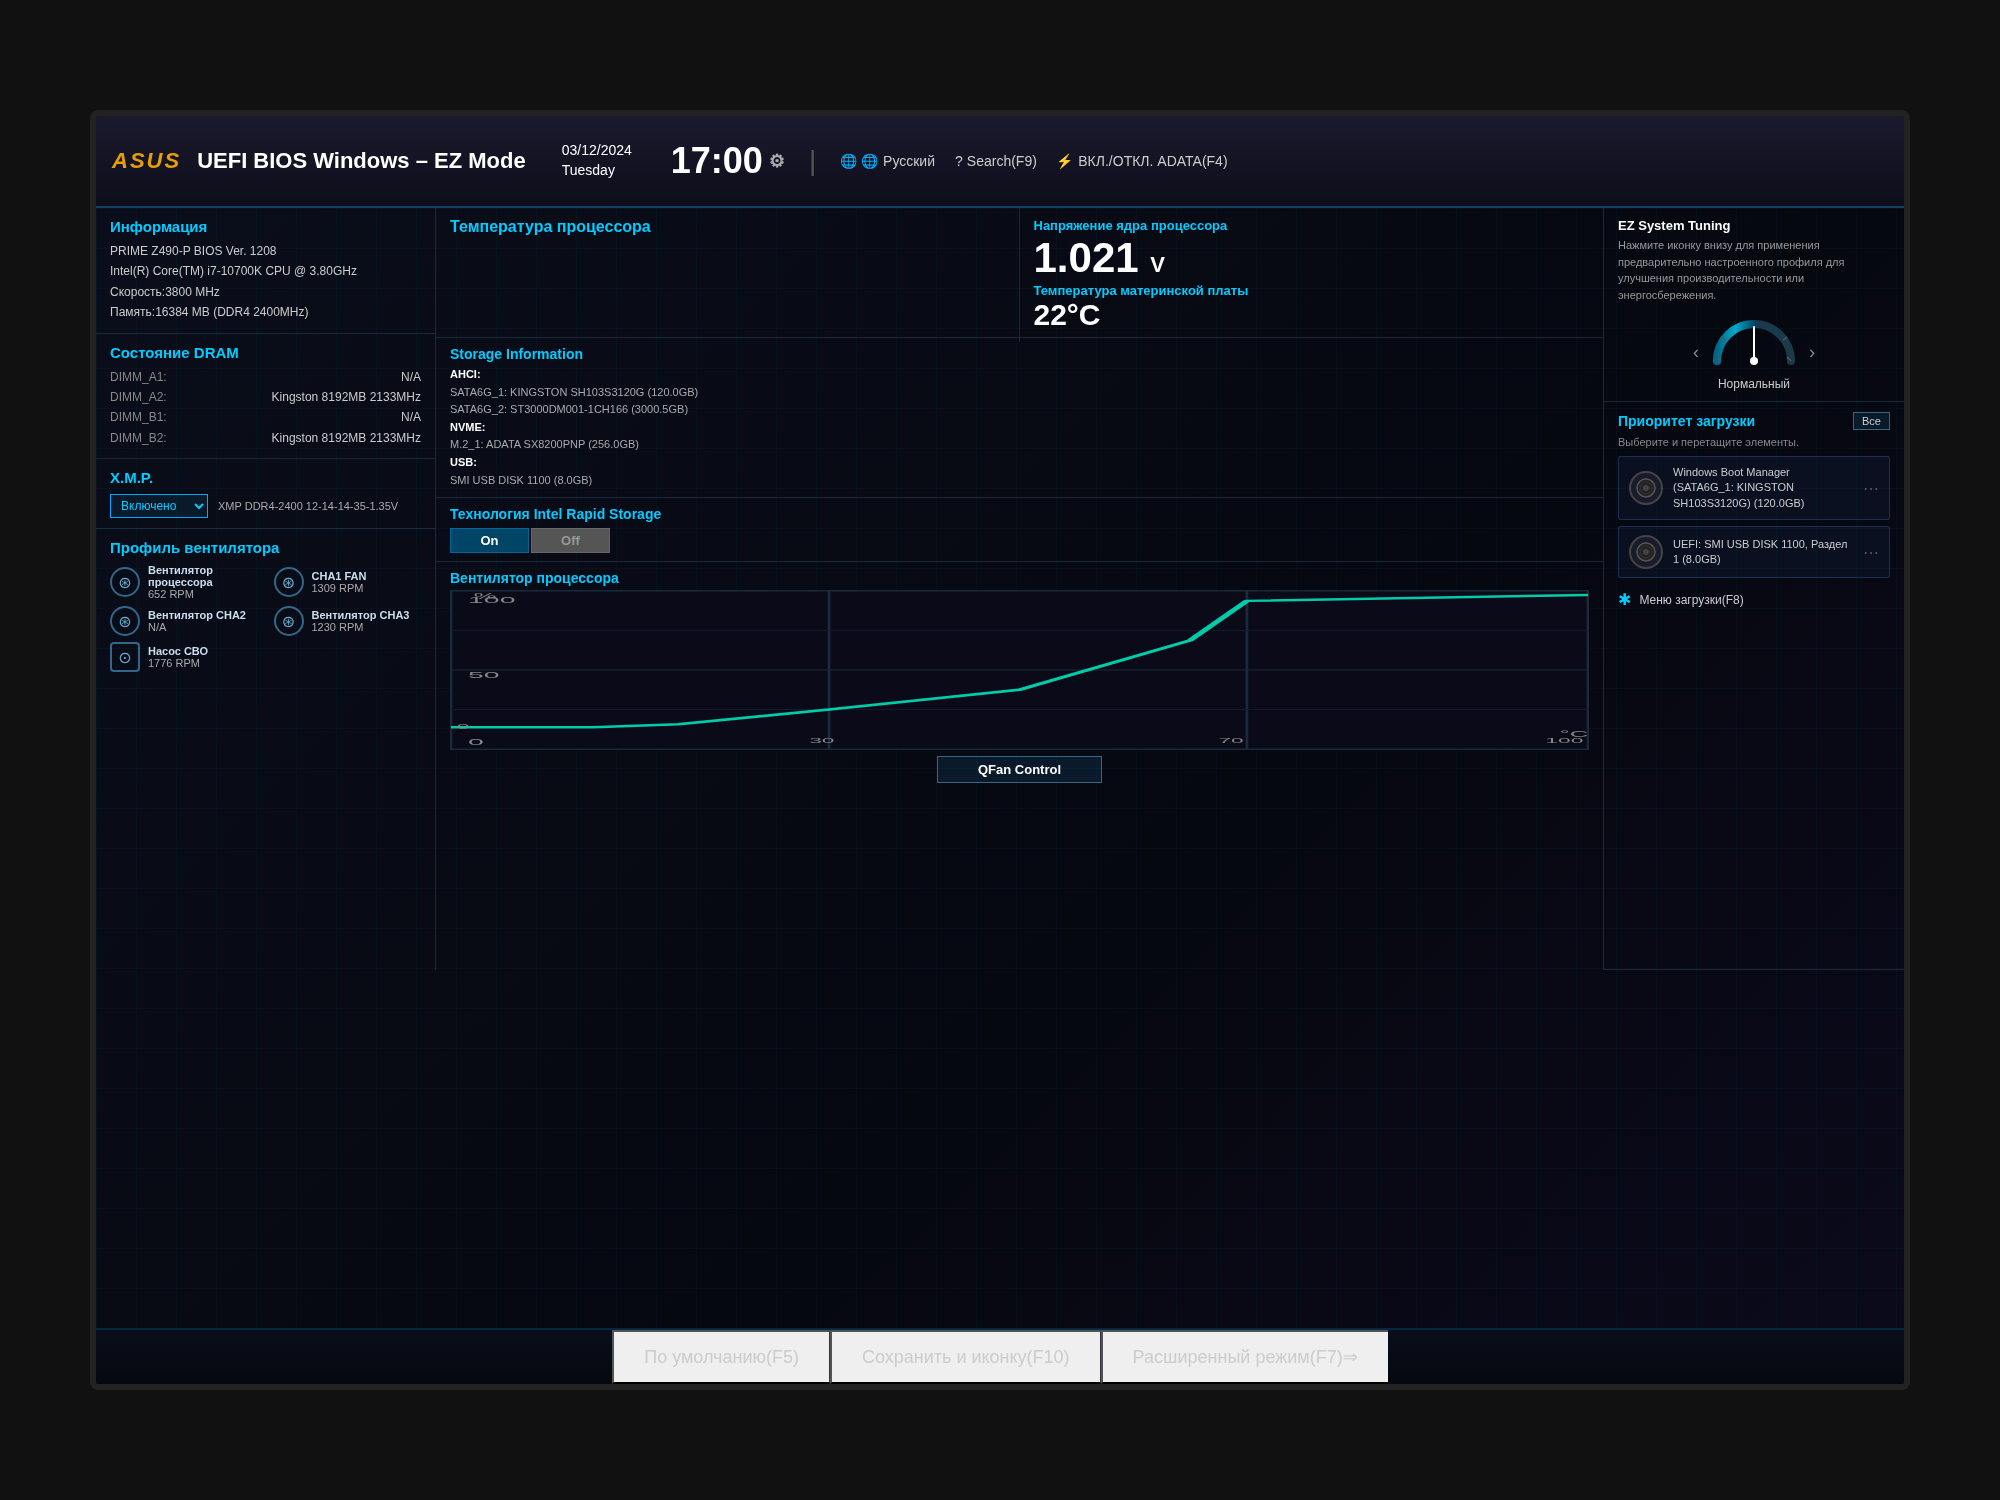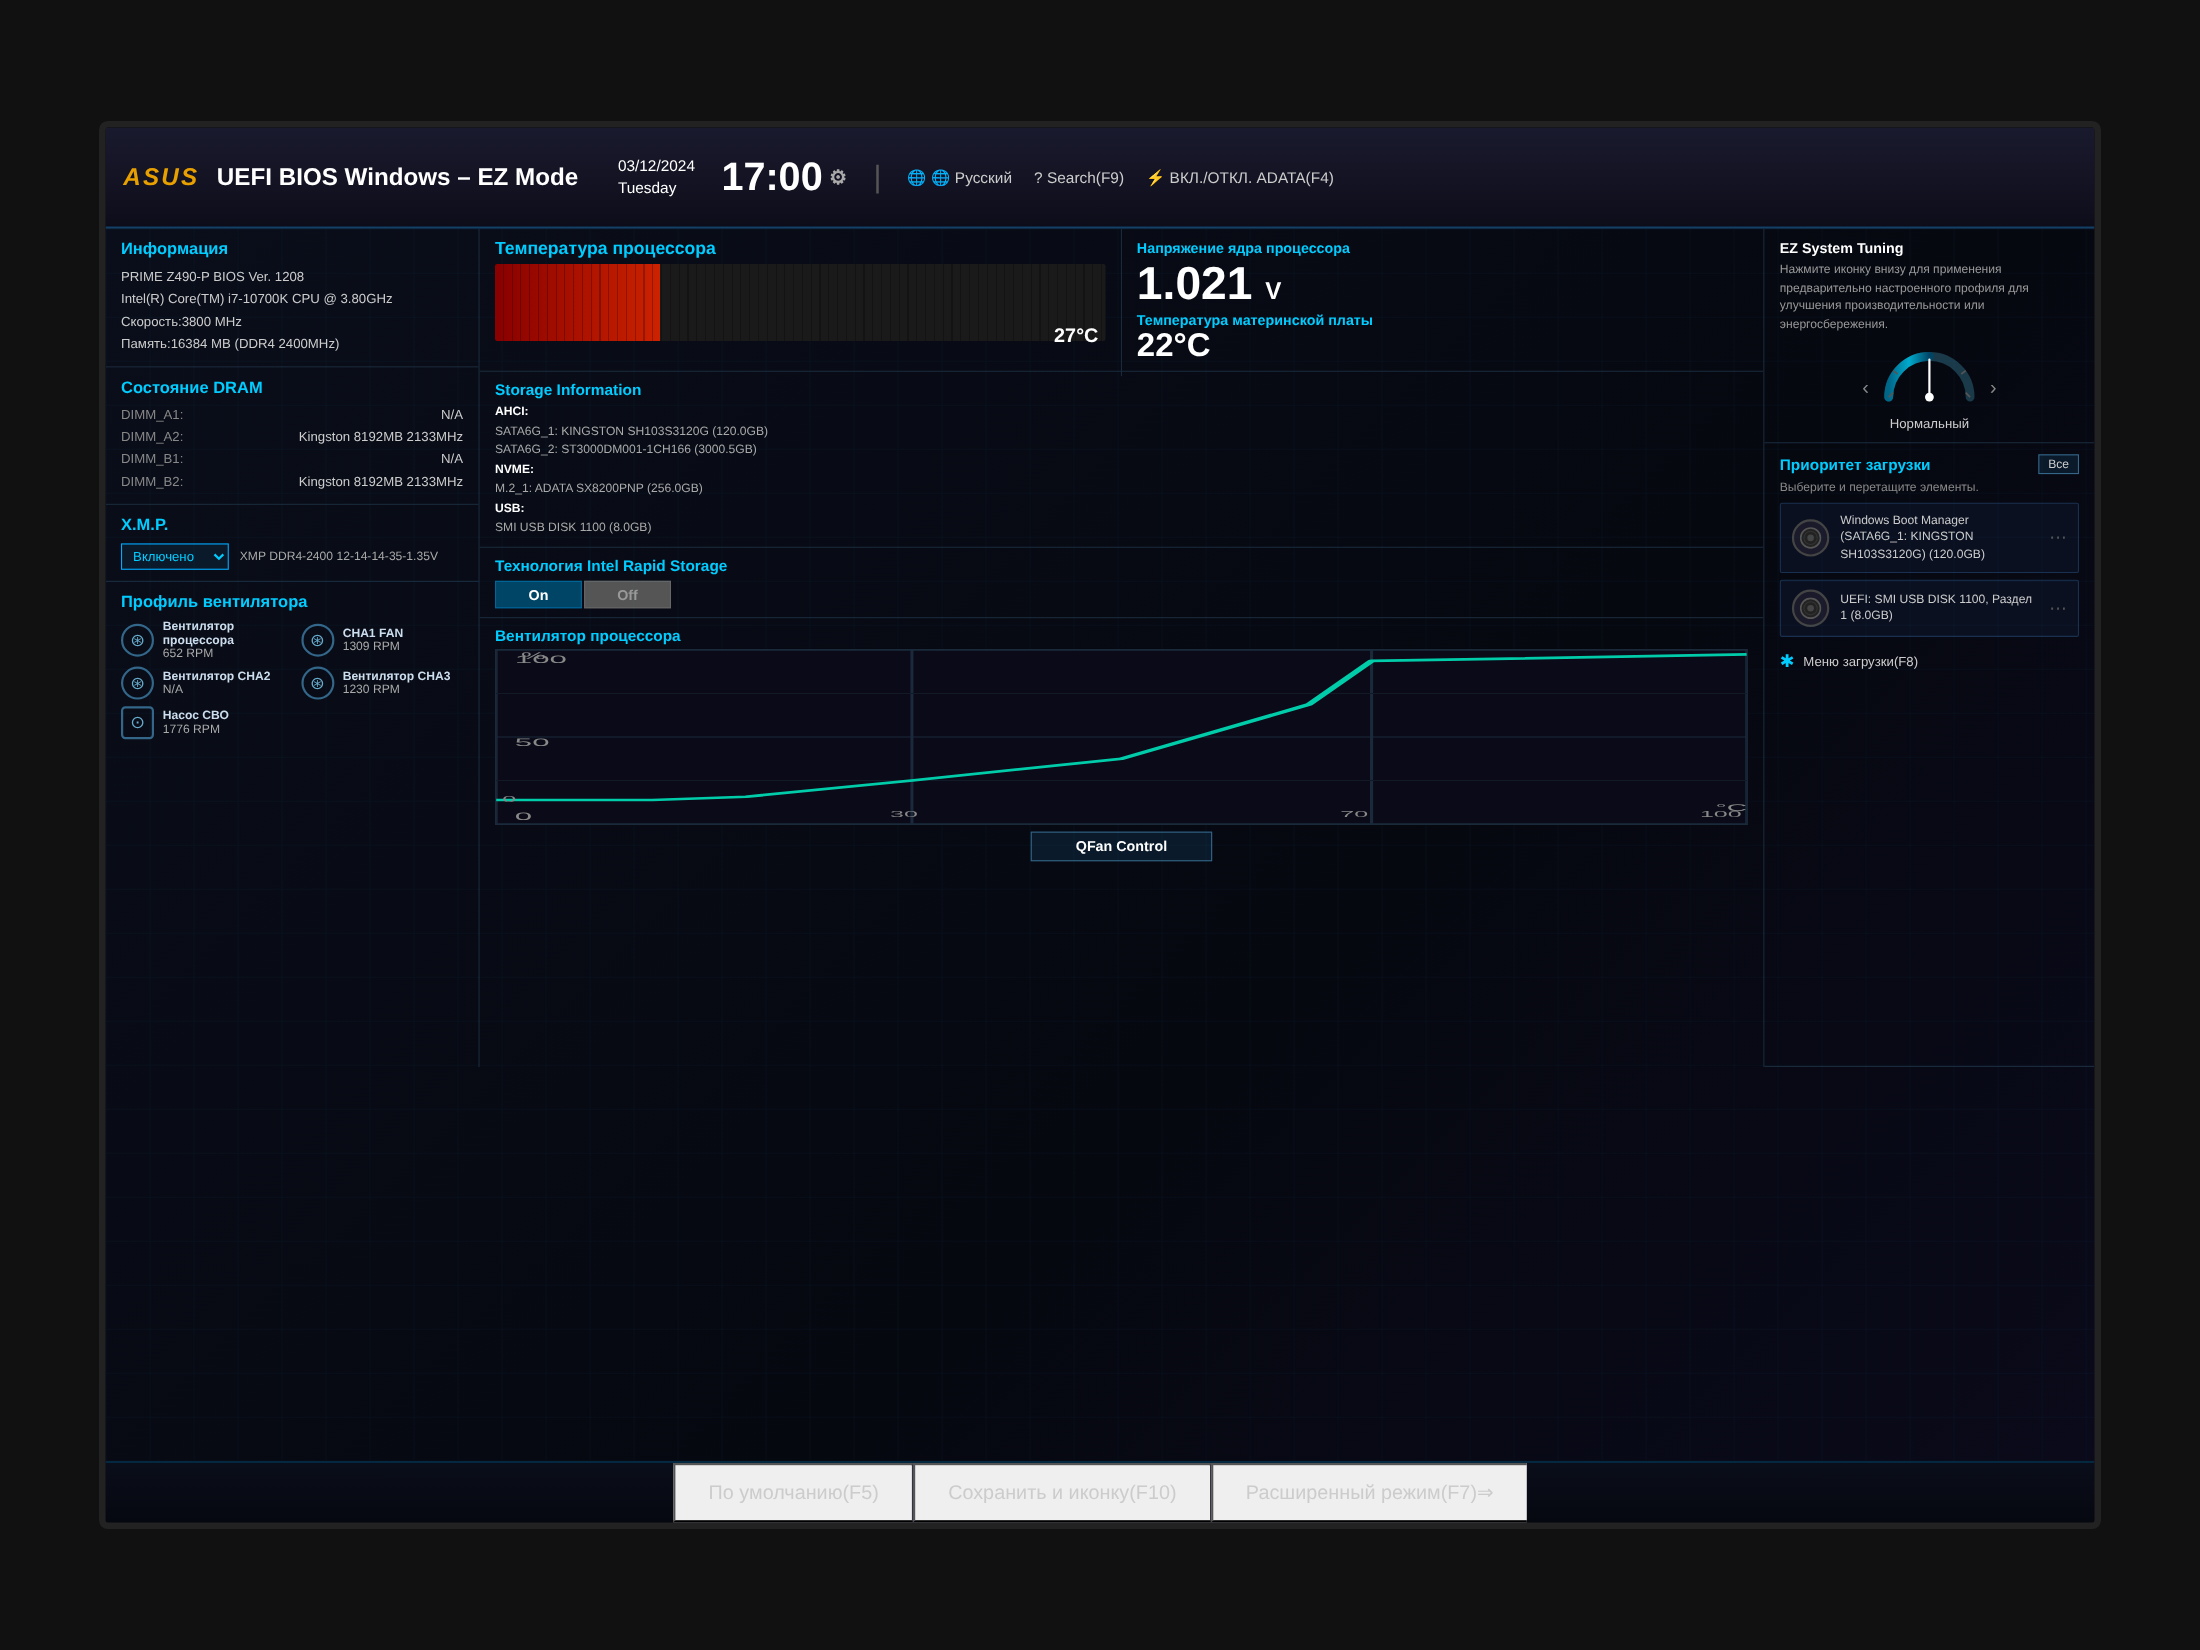--- a/index.html
+++ b/index.html
@@ -309,7 +309,7 @@
   <div class="header">
     <span class="asus-logo">ASUS</span>
     <span class="header-title">UEFI BIOS Windows – EZ Mode</span>
-    <div style="display:flex;flex-direction:column;margin-right:8px;">
+    <div style="display:flex;flex-direction:column;margin-right:23px;">
       <span class="header-datetime">
         <span>03/12/2024</span><br>
         <span>Tuesday</span>

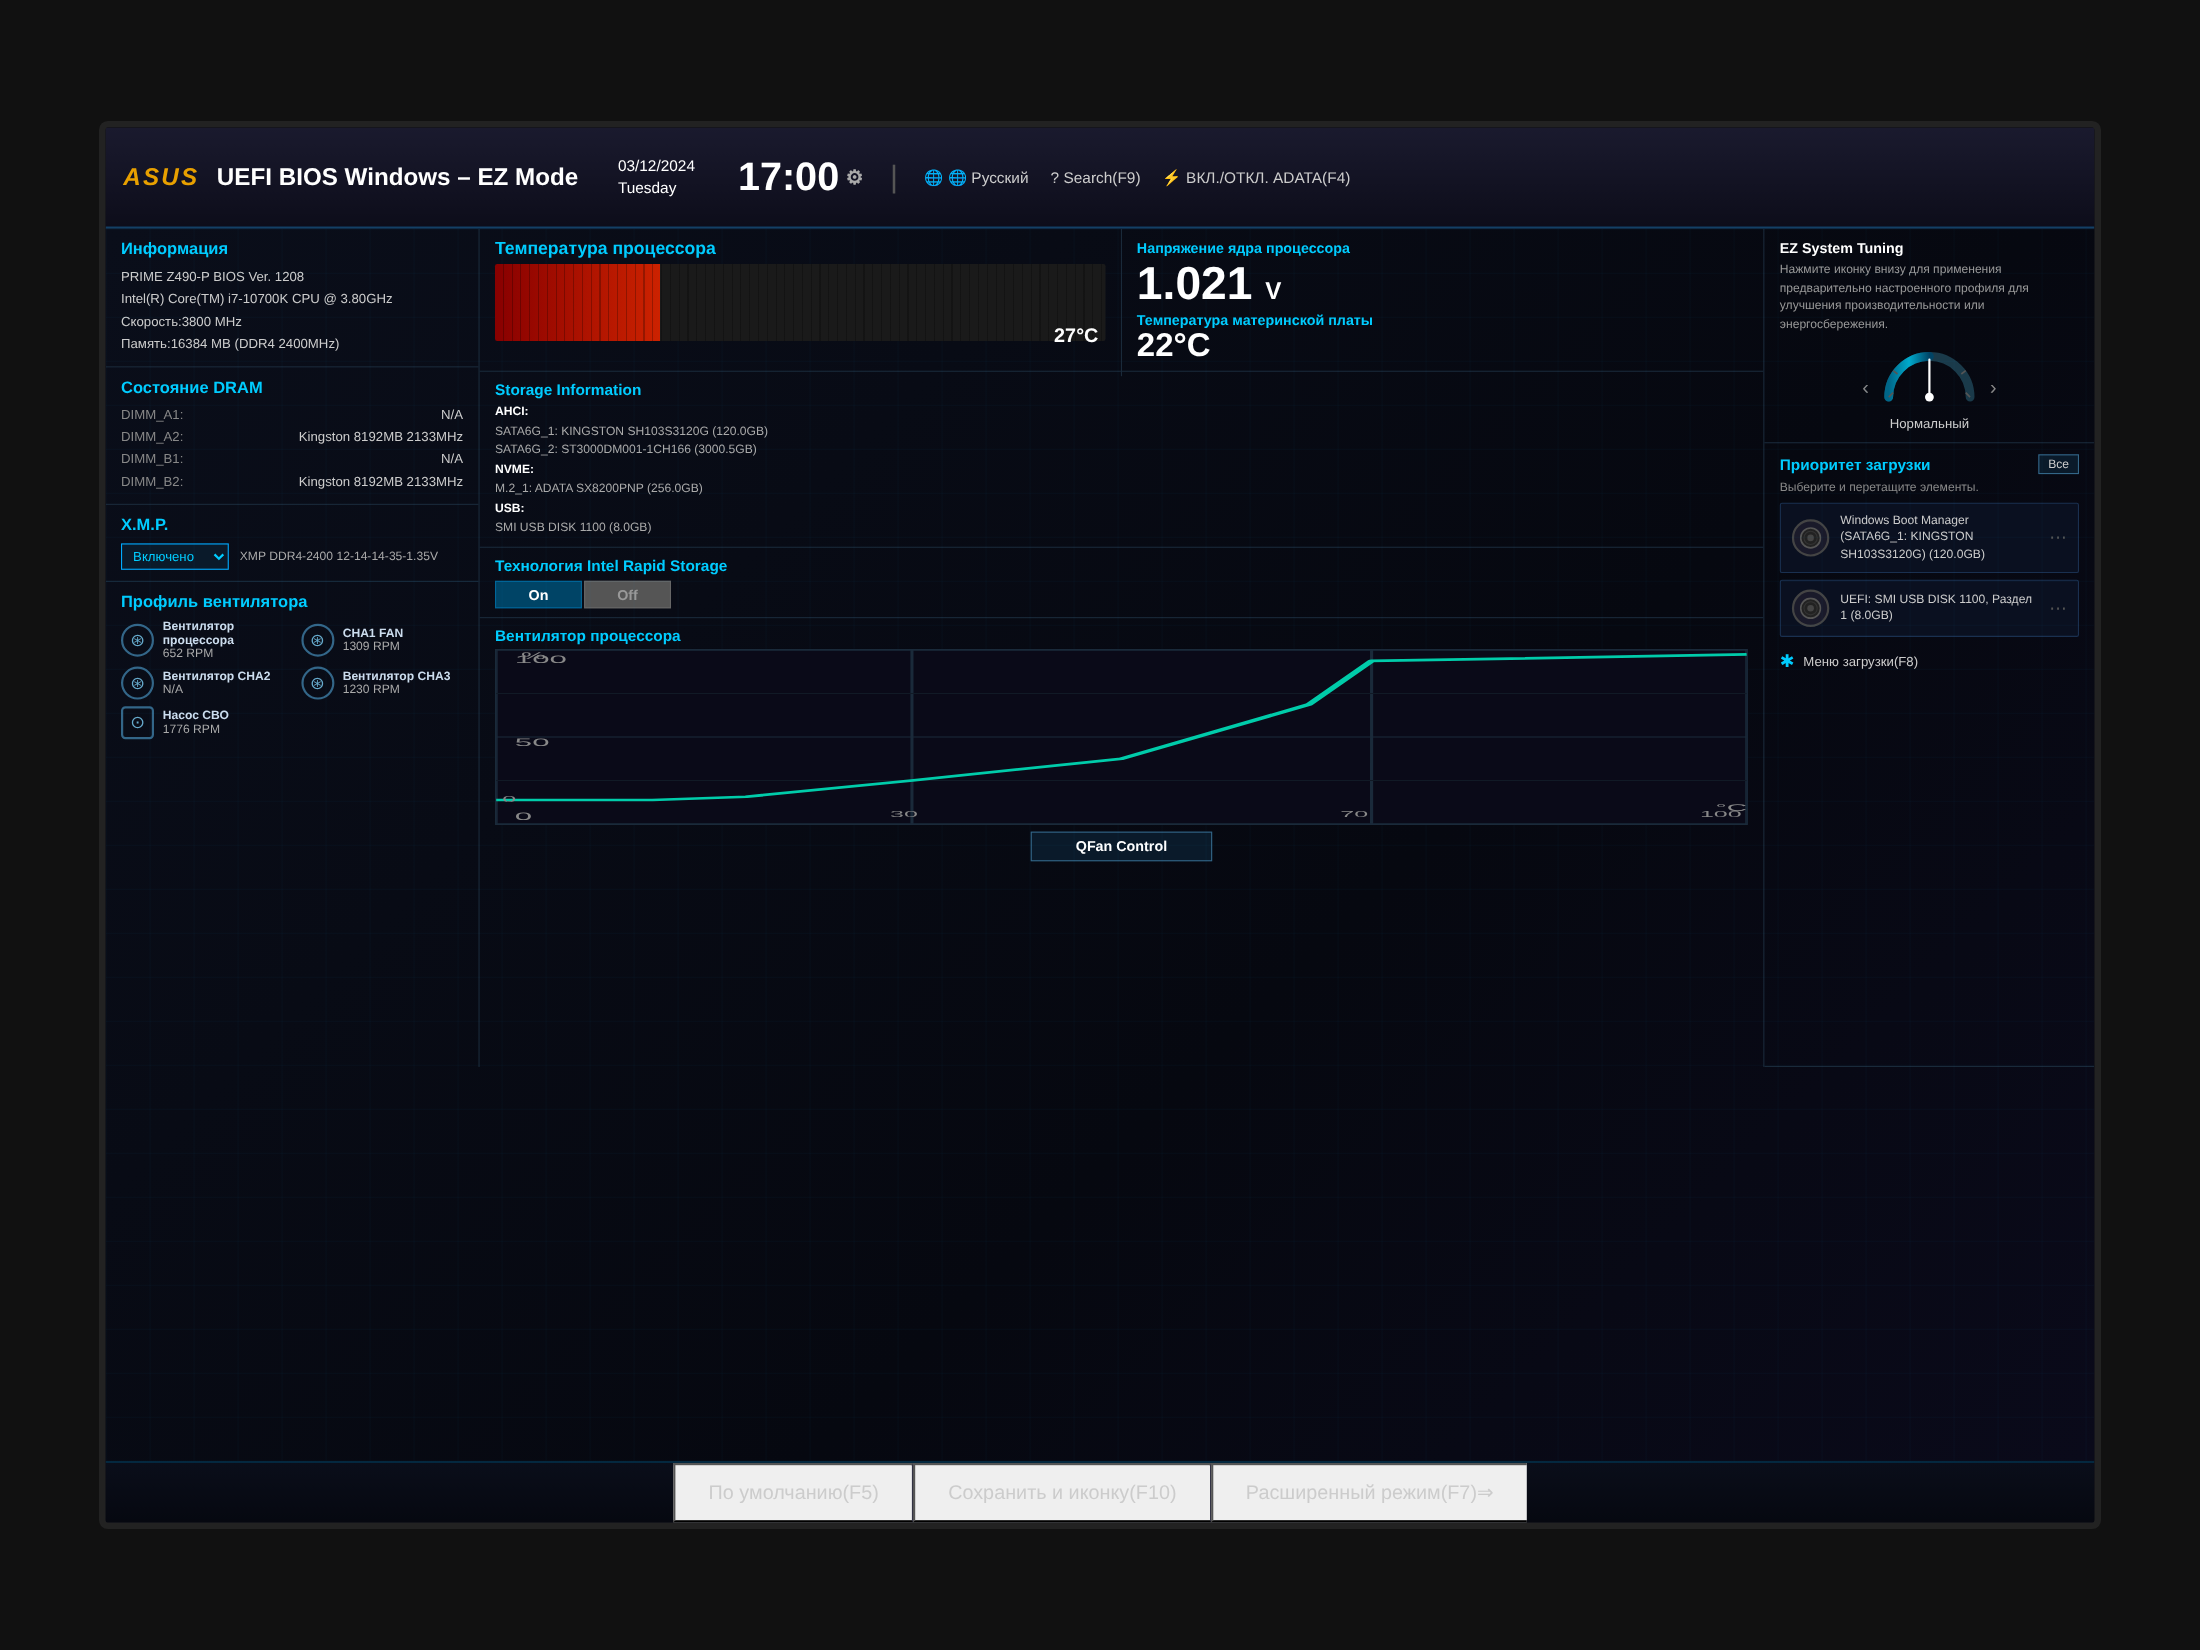--- a/index.html
+++ b/index.html
@@ -430,12 +430,6 @@
       <div class="cpu-stats">
         <div class="cpu-temp-block">
           <div class="cpu-temp-title">Температура процессора</div>
-          <div style="position:relative;height:80px;margin-top:4px;">
-            <div style="width:100%;height:70px;background:linear-gradient(90deg,#880000 0%,#cc2200 27%,#1a1a1a 27%);border-radius:2px;overflow:hidden;">
-              <div style="height:100%;background:repeating-linear-gradient(90deg,transparent,transparent 7px,rgba(0,0,0,0.25) 7px,rgba(0,0,0,0.25) 8px);"></div>
-            </div>
-            <span class="cpu-temp-value" style="position:absolute;bottom:4px;right:6px;color:#fff;font-size:18px;font-weight:bold;">27°C</span>
-          </div>
         </div>
         <div class="cpu-voltage-block">
           <div class="cpu-voltage-title">Напряжение ядра процессора</div>

